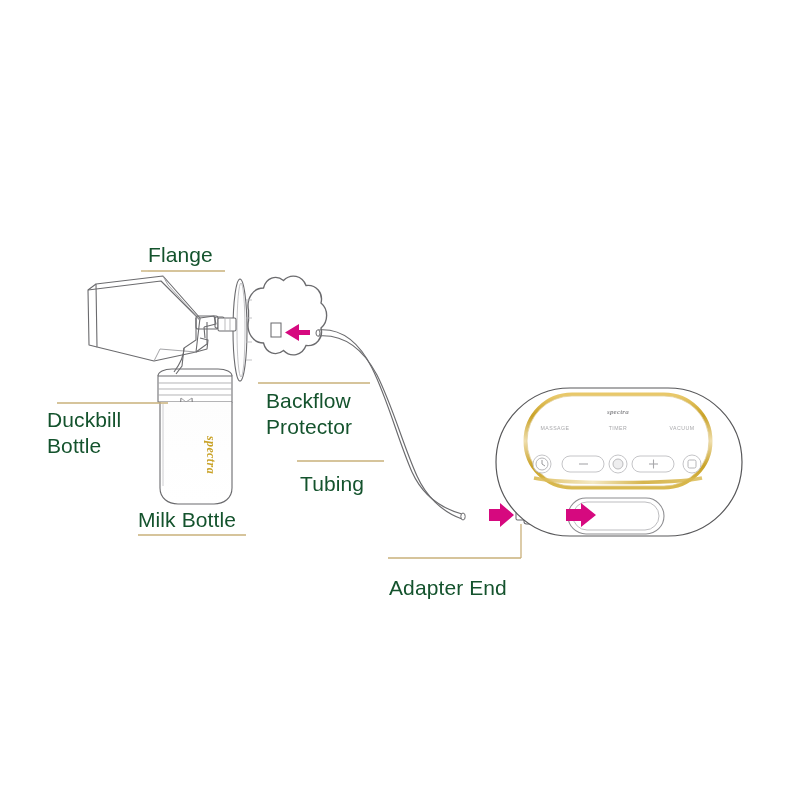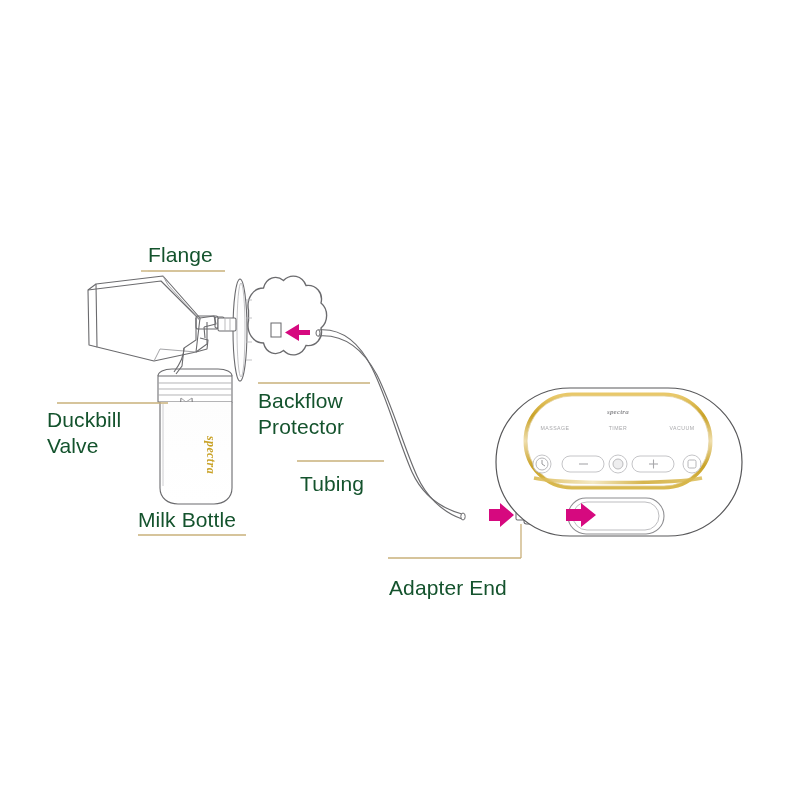--- a/index.html
+++ b/index.html
@@ -254,7 +254,7 @@
 
   <div class="callout-text" style="left:148px; top:242px;">Flange</div>
 
-  <div class="callout-text two-line" style="left:258px; top:388px; width:130px;">
+  <div class="callout-text two-line" style="left:266px; top:388px; width:130px;">
     <span>Backflow</span><br>
     <span>Protector</span>
   </div>

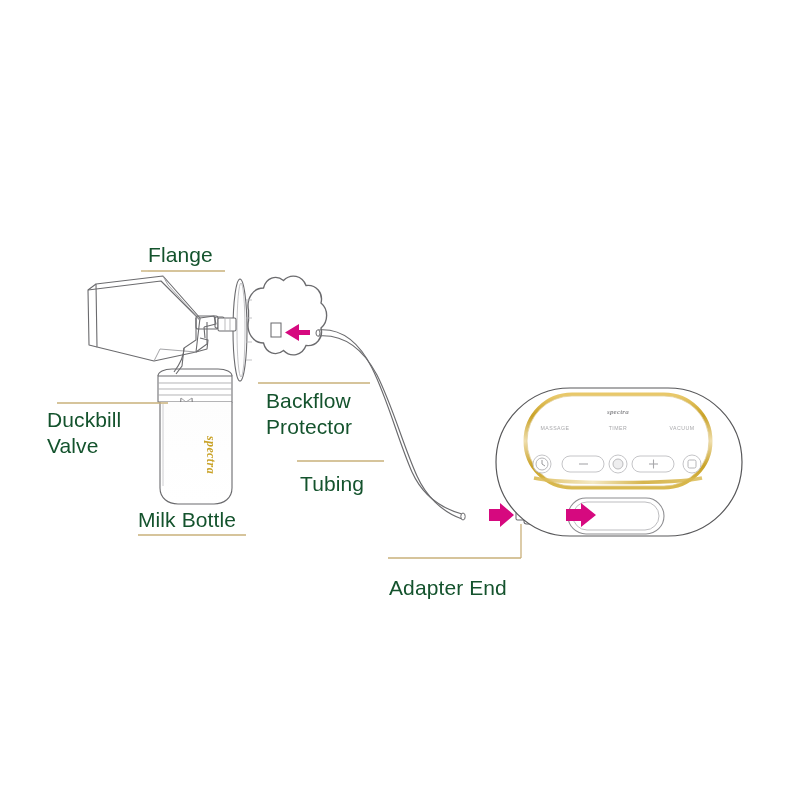--- a/index.html
+++ b/index.html
@@ -261,7 +261,7 @@
 
   <div class="callout-text two-line" style="left:47px; top:407px; width:120px;">
     <span>Duckbill</span><br>
-    <span>Valve</span>
+    <span>Bottle</span>
   </div>
 
   <div class="callout-text" style="left:138px; top:507px;">Milk Bottle</div>

